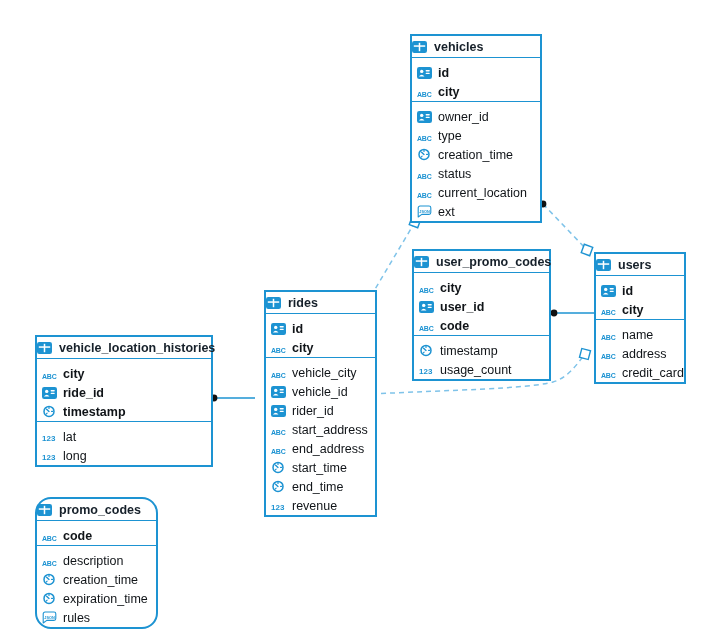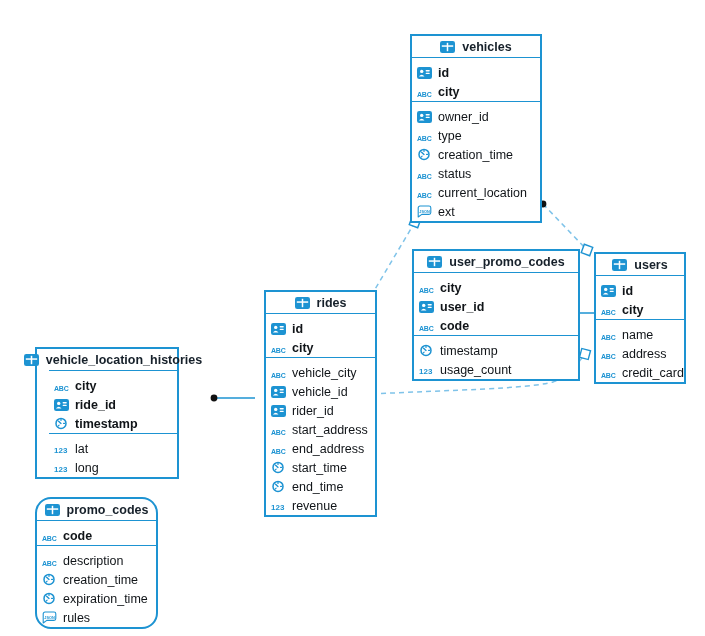--- a/index.html
+++ b/index.html
@@ -14,7 +14,7 @@
     z-index:2;
   }
   .hdr{
-    display:flex;align-items:center;justify-content:center;
+    display:flex;align-items:center;justify-content:flex-start;
     height:21px;
     border-bottom:1.5px solid var(--accent);
     font-size:12.5px;font-weight:600;color:#16202a;

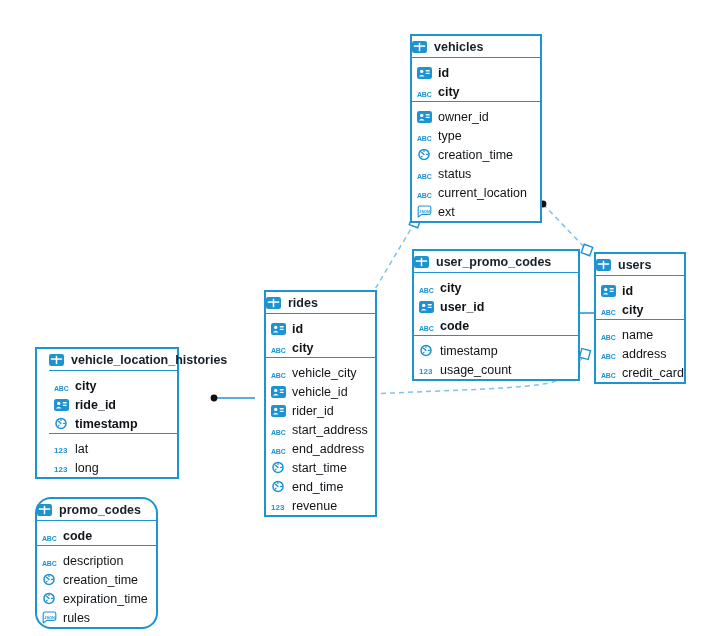--- a/index.html
+++ b/index.html
@@ -142,7 +142,7 @@
         </div>
       </div>
     </div>
-    <div class="tbl" style="left:412px;top:249px;width:168px;">
+    <div class="tbl" style="left:412px;top:249px;width:139px;">
       <div class="hdr">
         <span class="ic">
           <svg width="15" height="12" viewBox="0 0 15 12">

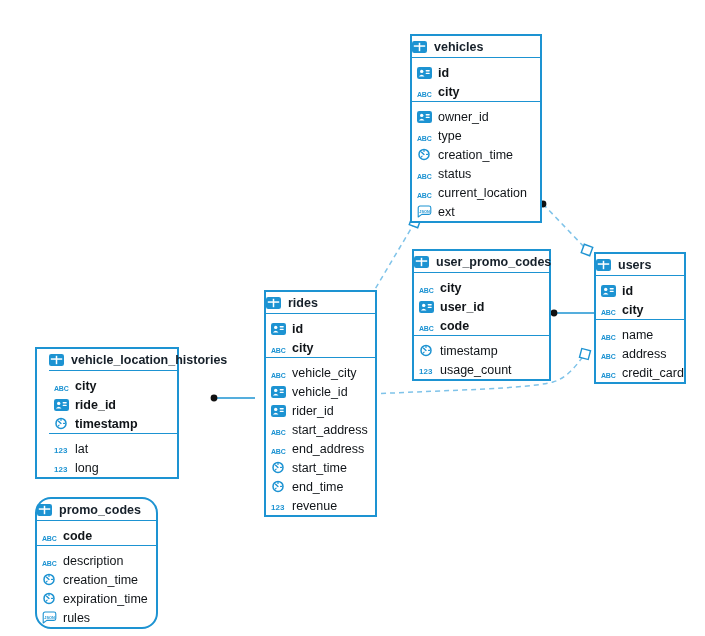--- a/index.html
+++ b/index.html
@@ -352,7 +352,7 @@
         </div>
       </div>
     </div>
-    <div class="tbl" style="left:35px;top:347px;width:144px;padding-left:12px;">
+    <div class="tbl" style="left:35px;top:335px;width:178px;">
       <div class="hdr">
         <span class="ic">
           <svg width="15" height="12" viewBox="0 0 15 12">

